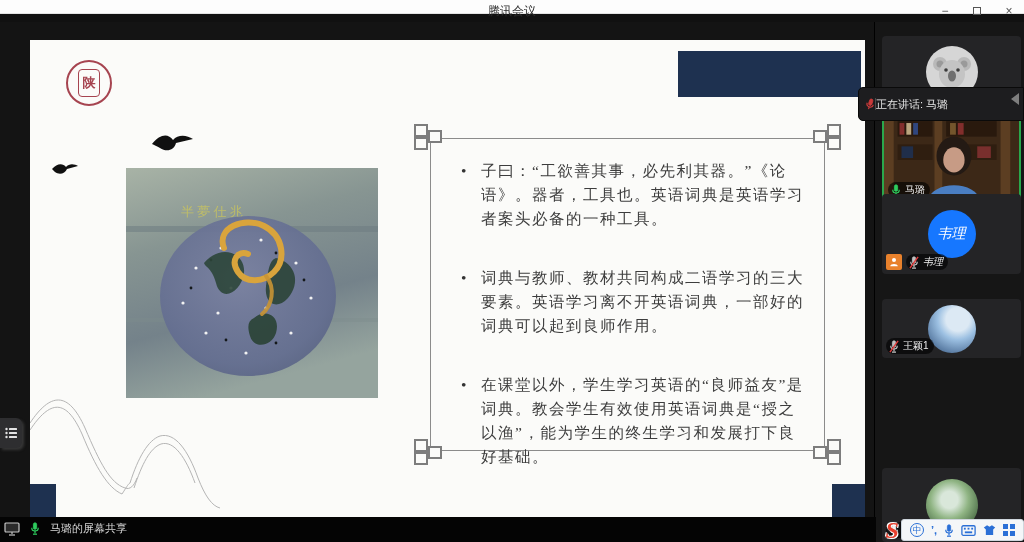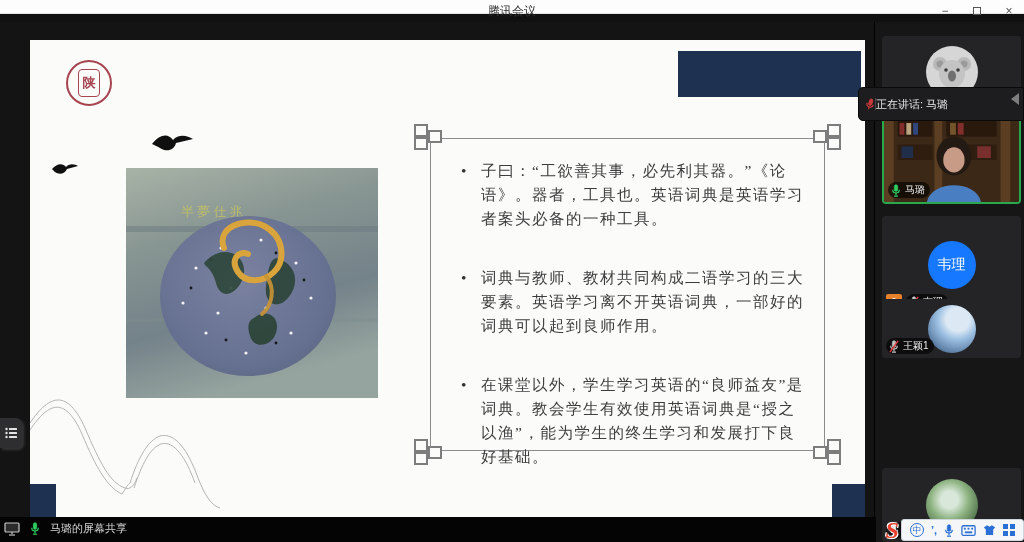--- a/index.html
+++ b/index.html
@@ -70,7 +70,7 @@
   .tile.active { border:2px solid #2aa84c; }
   .t1 { top:14px;  height:71px; }
   .t2 { top:90px;  height:92px; }
-  .t3 { top:194px; height:98px; }
+  .t3 { top:172px; height:80px;font-style:italic; }
   .t4 { top:277px; height:59px; }
   .t5 { top:365px; height:75px; }
   .t6 { top:446px; height:74px; }

